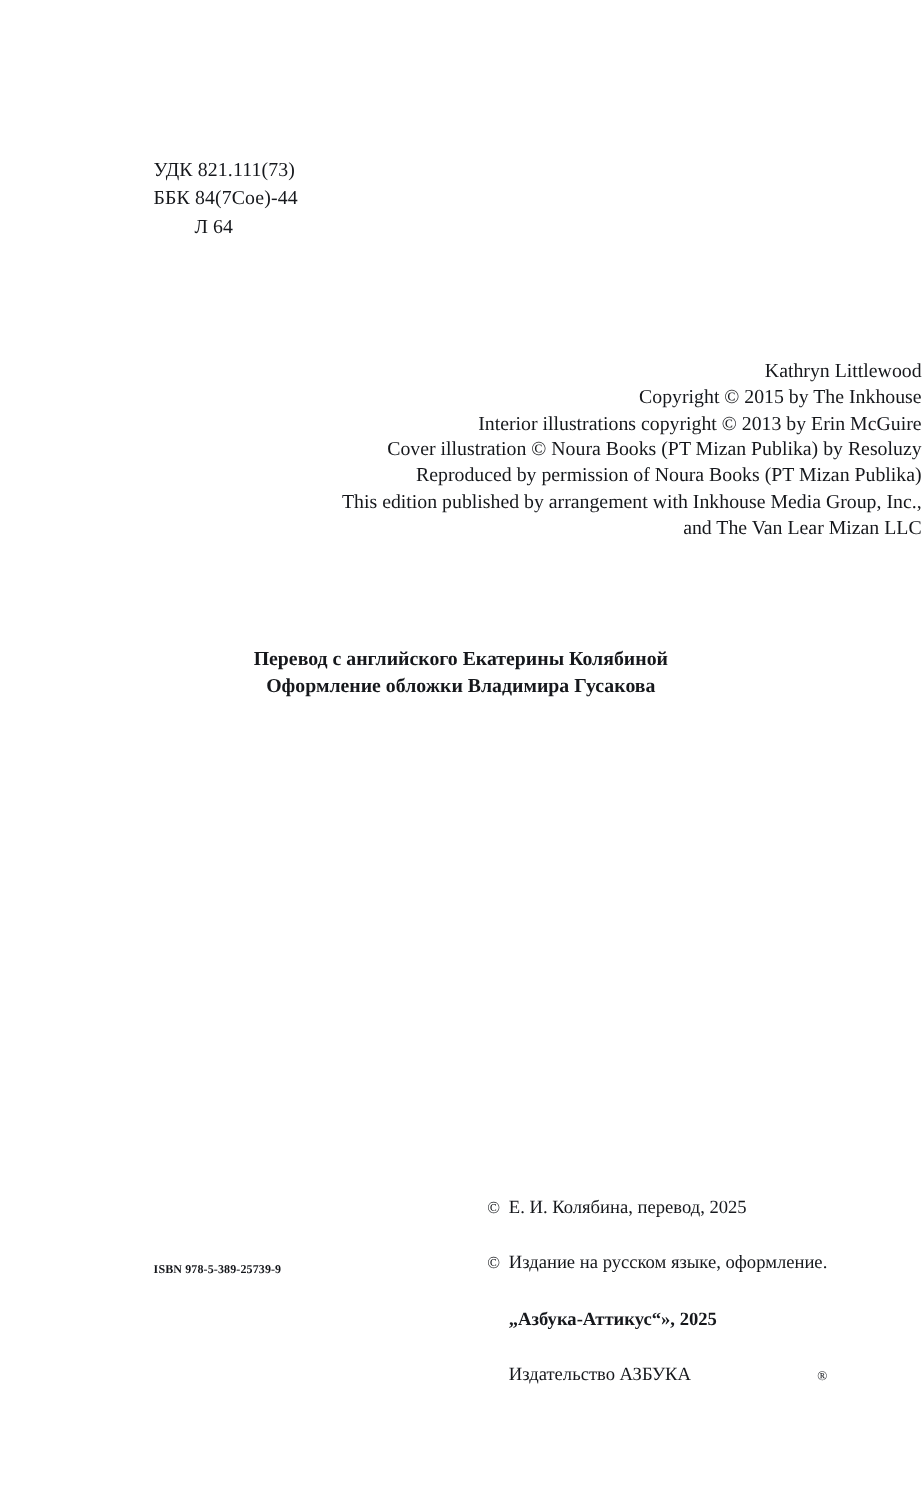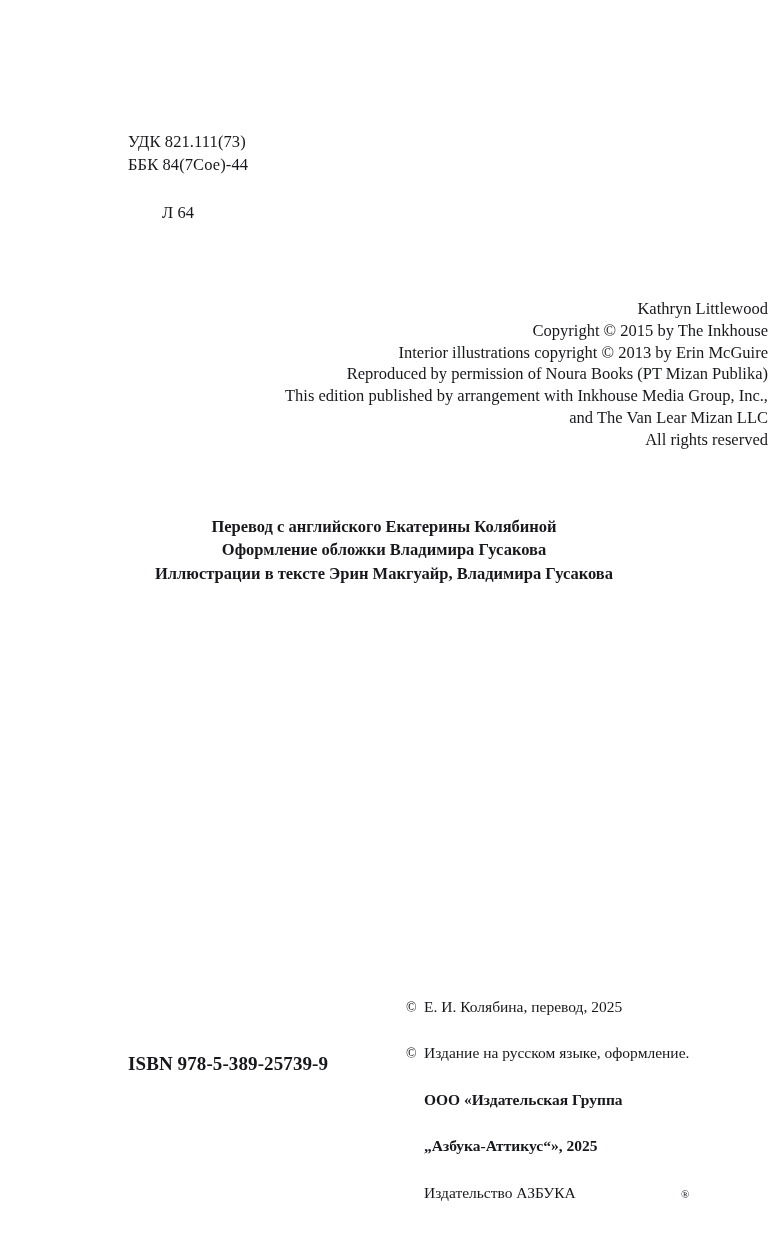--- a/index.html
+++ b/index.html
@@ -36,7 +36,6 @@
   }
   .codes .line.indent {
     padding-left: 34px;
-    margin-top: 24px;
   }
 
   

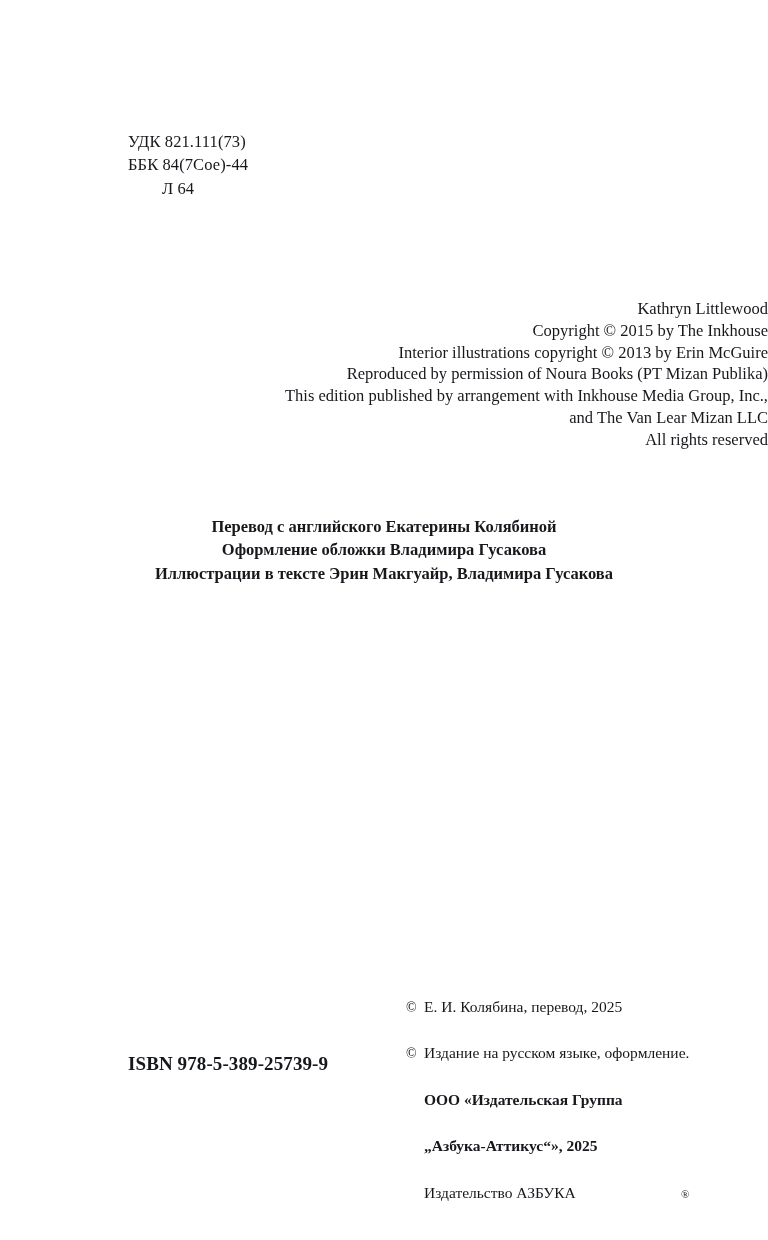--- a/index.html
+++ b/index.html
@@ -129,6 +129,7 @@
     <div class="cline">Kathryn Littlewood</div>
     <div class="cline">Copyright © 2015 by The Inkhouse</div>
     <div class="cline">Interior illustrations copyright © 2013 by Erin McGuire</div>
+    <div class="cline">Cover illustration © Noura Books (PT Mizan Publika) by Resoluzy</div>
     <div class="cline">Reproduced by permission of Noura Books (PT Mizan Publika)</div>
     <div class="cline">This edition published by arrangement with Inkhouse Media Group, Inc.,</div>
     <div class="cline">and The Van Lear Mizan LLC</div>

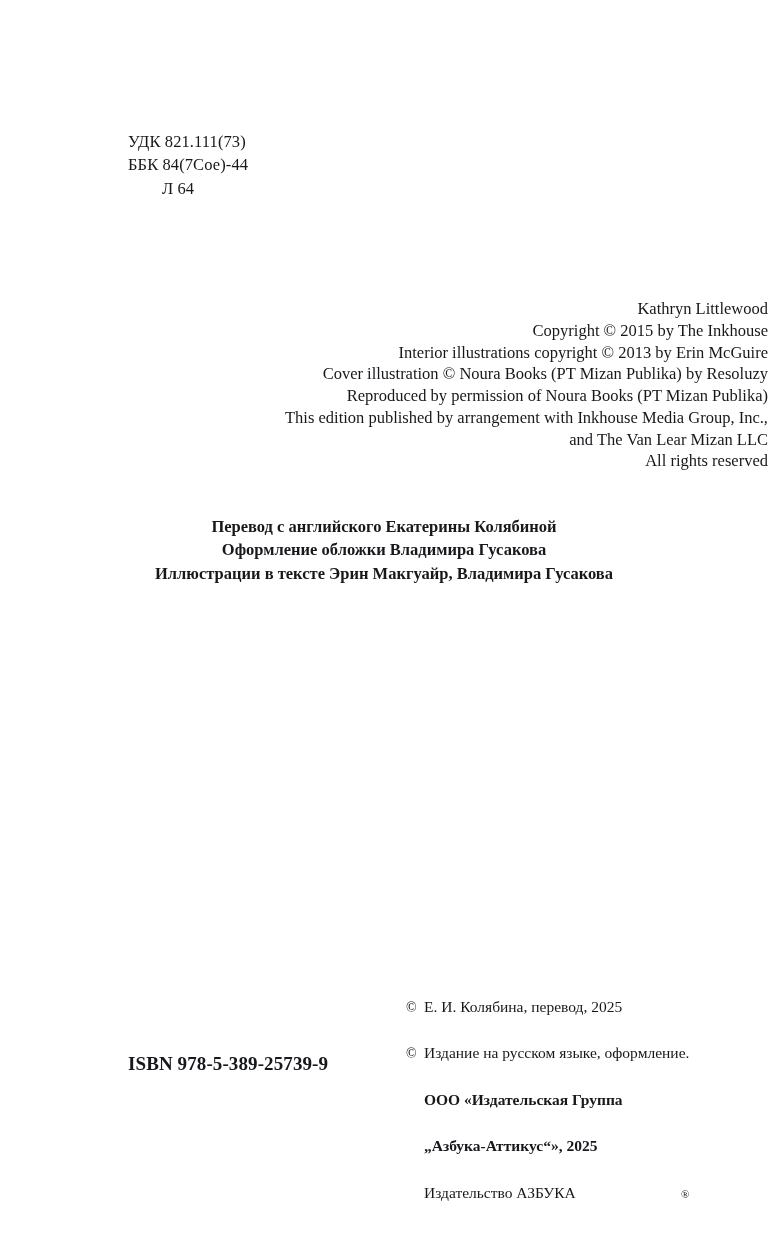--- a/index.html
+++ b/index.html
@@ -133,7 +133,6 @@
     <div class="cline">Reproduced by permission of Noura Books (PT Mizan Publika)</div>
     <div class="cline">This edition published by arrangement with Inkhouse Media Group, Inc.,</div>
     <div class="cline">and The Van Lear Mizan LLC</div>
-    <div class="cline">All rights reserved</div>
   </div>
 
   <div class="credits">

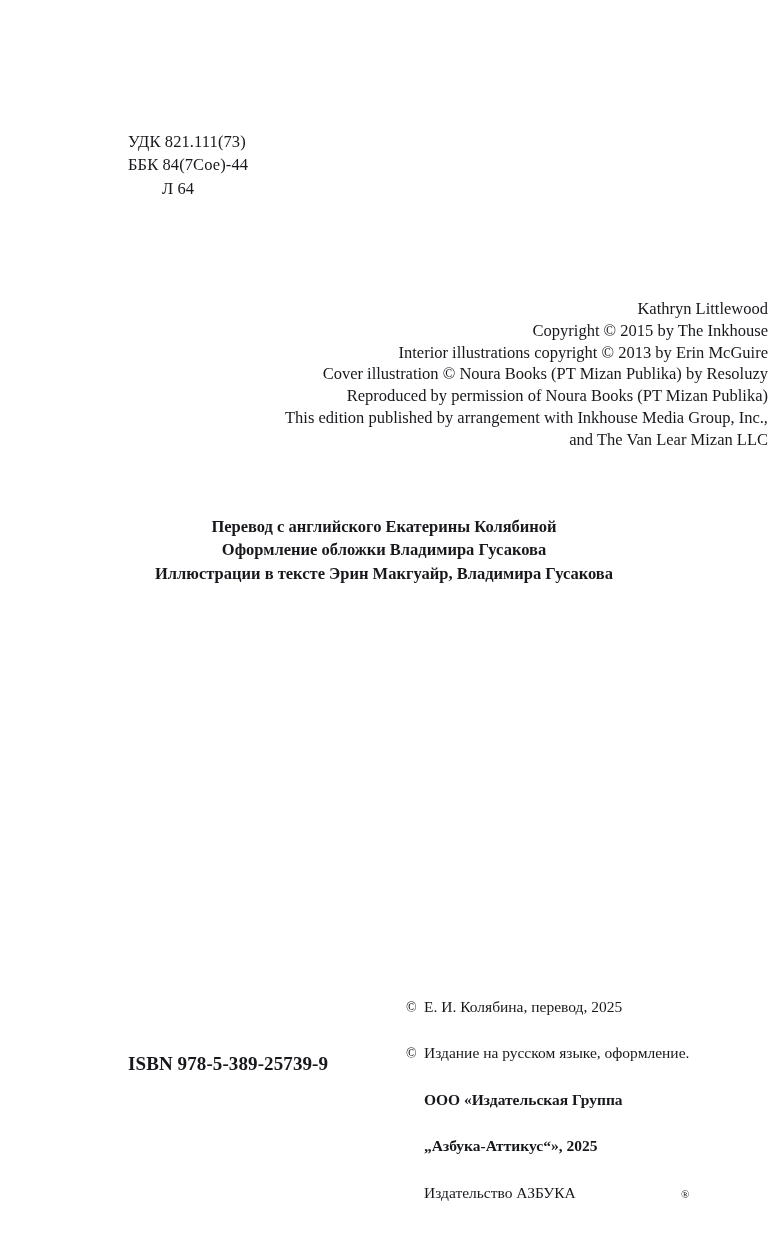--- a/index.html
+++ b/index.html
@@ -60,7 +60,7 @@
     position: absolute;
     left: 0;
     right: 0;
-    top: 515px;
+    top: 537px;
     text-align: center;
     font-size: 16.5px;
     line-height: 1.42;

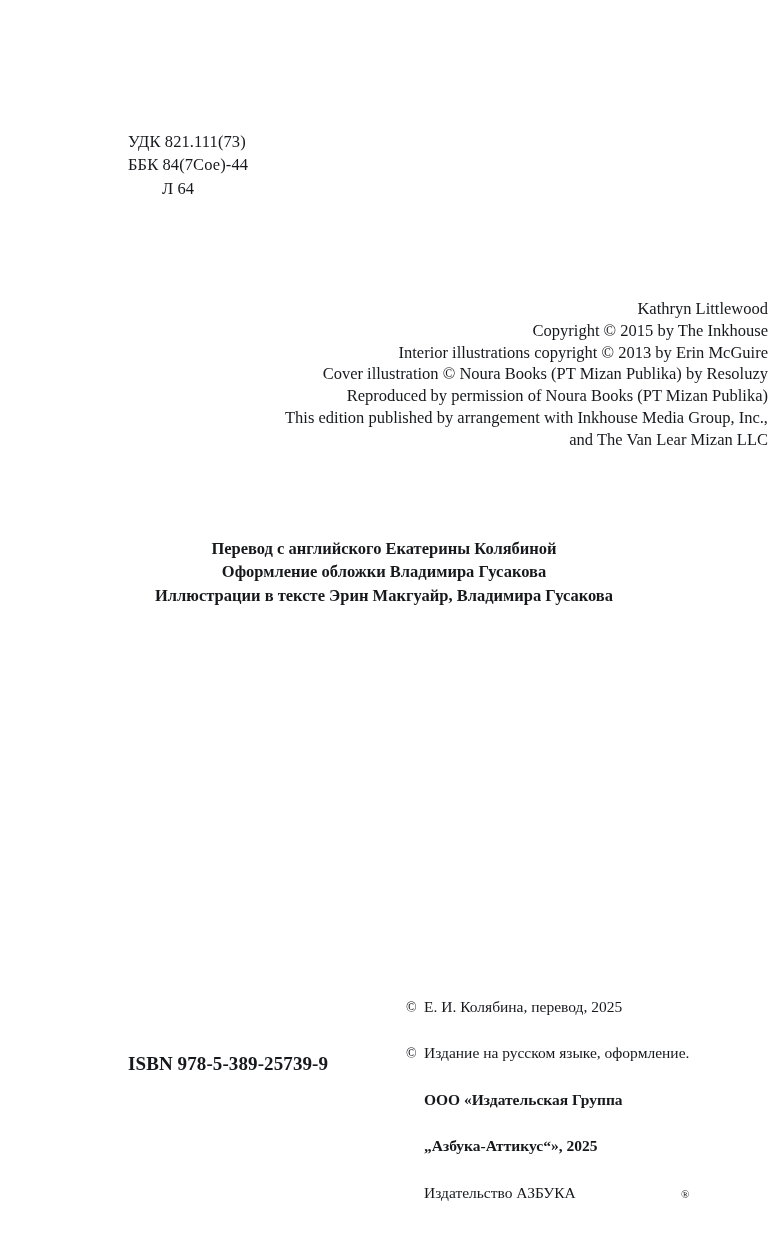--- a/index.html
+++ b/index.html
@@ -138,7 +138,6 @@
   <div class="credits">
     <div class="cline">Перевод с английского Екатерины Колябиной</div>
     <div class="cline">Оформление обложки Владимира Гусакова</div>
-    <div class="cline">Иллюстрации в тексте Эрин Макгуайр, Владимира Гусакова</div>
   </div>
 
   <div class="legal">

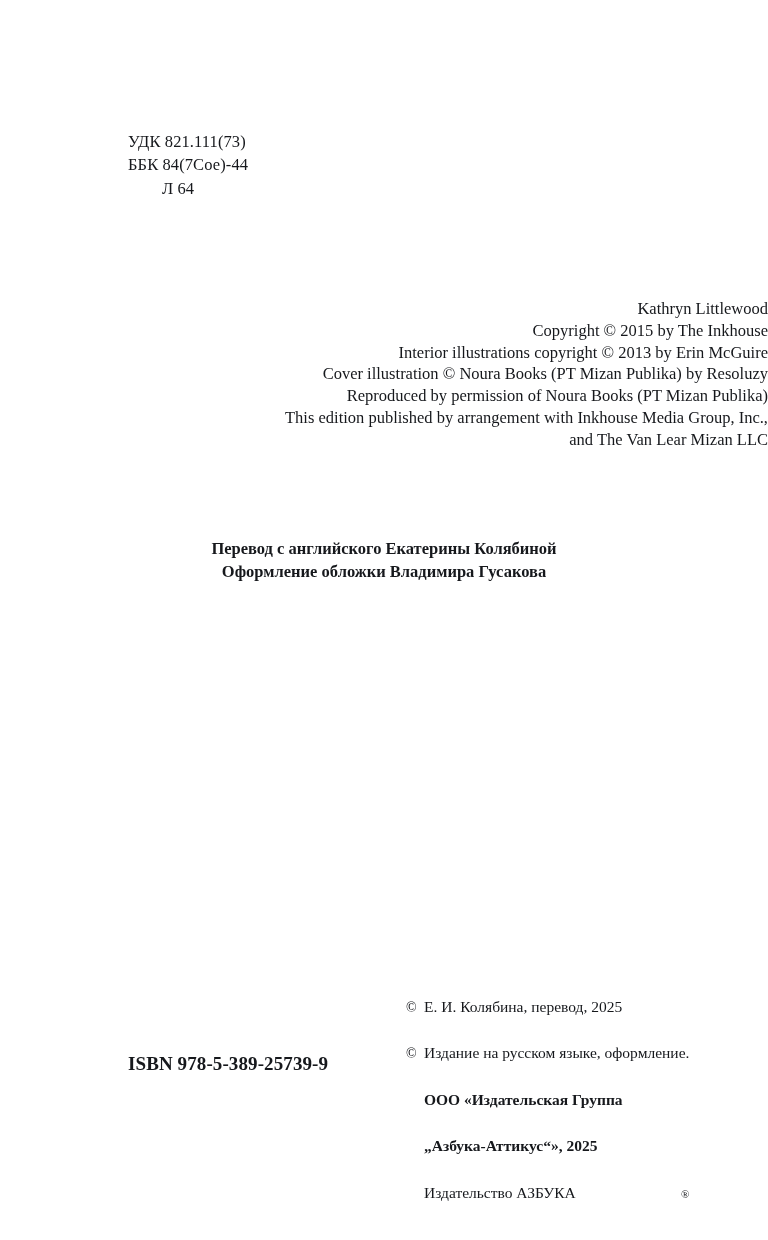--- a/index.html
+++ b/index.html
@@ -103,7 +103,7 @@
     position: absolute;
     left: 128px;
     top: 1053px;
-    font-size: 19px;
+    font-size: 10px;
     font-weight: bold;
     letter-spacing: 0.1px;
     white-space: nowrap;

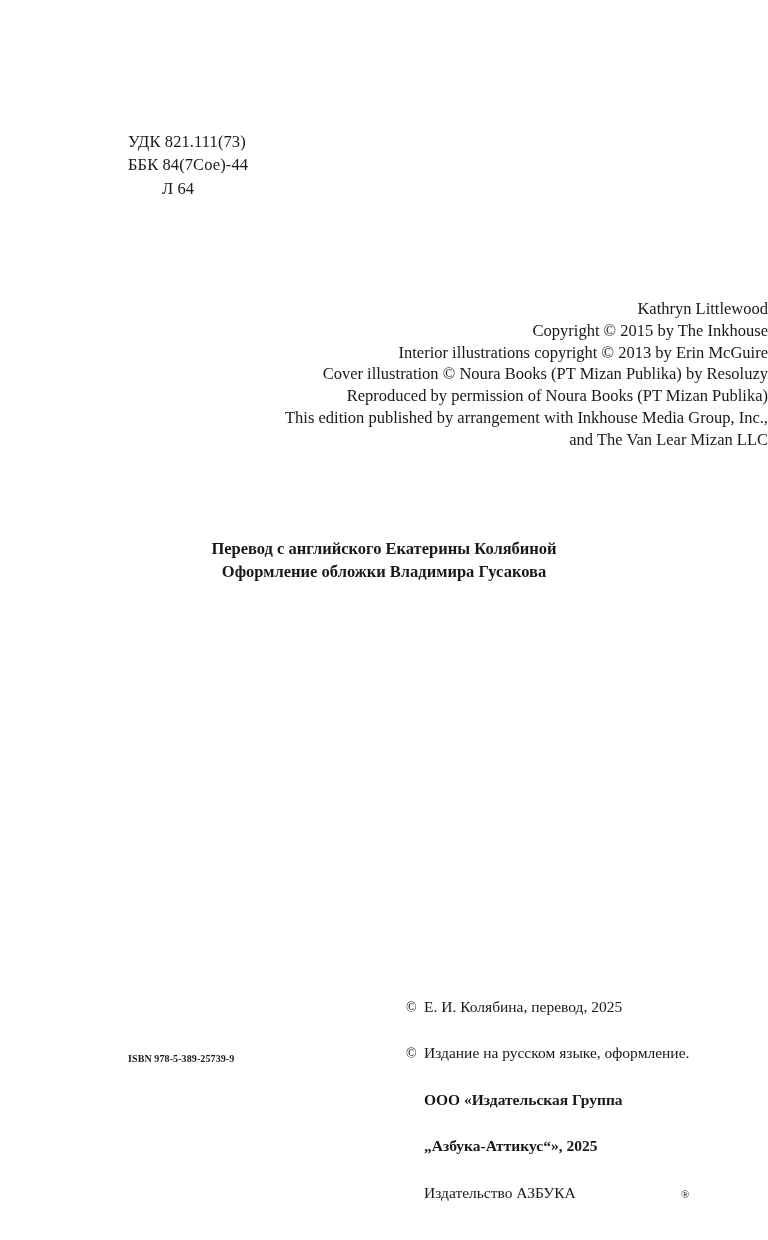--- a/index.html
+++ b/index.html
@@ -150,9 +150,6 @@
       <span class="txt">Издание на русском языке, оформление.</span>
     </div>
     <div class="lrow">
-      <span class="txt indented bold">ООО «Издательская Группа</span>
-    </div>
-    <div class="lrow">
       <span class="txt indented bold">„Азбука-Аттикус“», 2025</span>
     </div>
     <div class="lrow">

